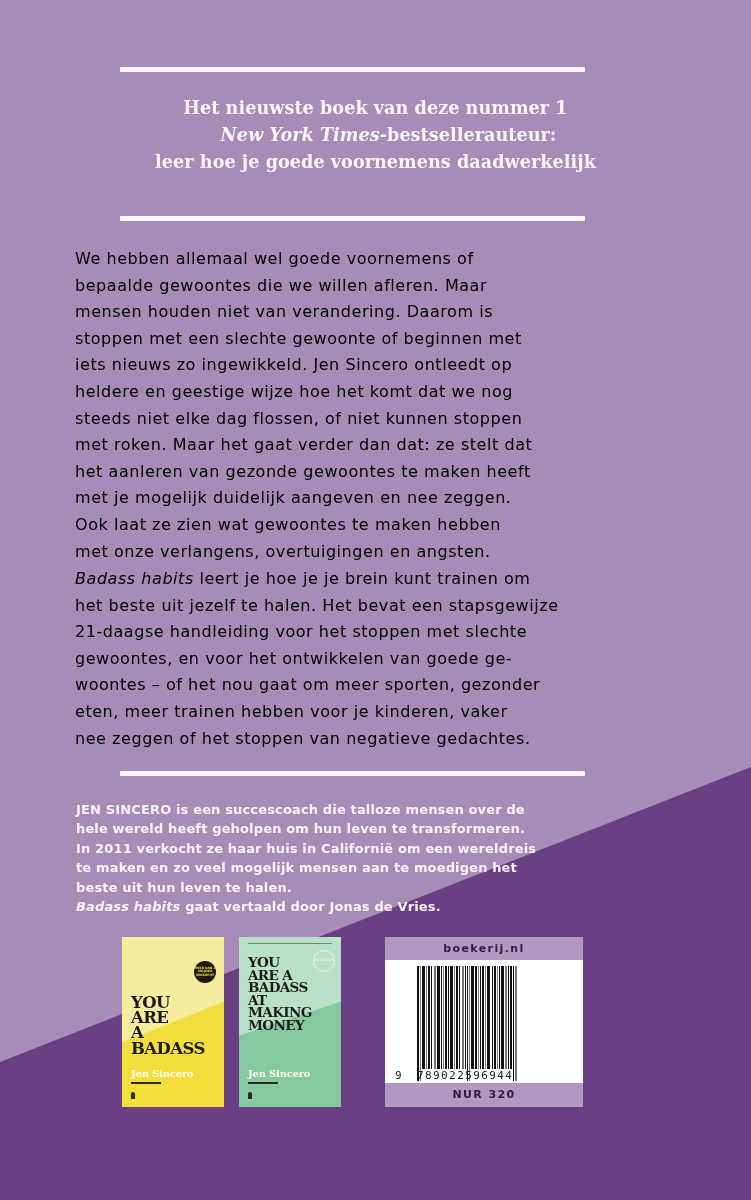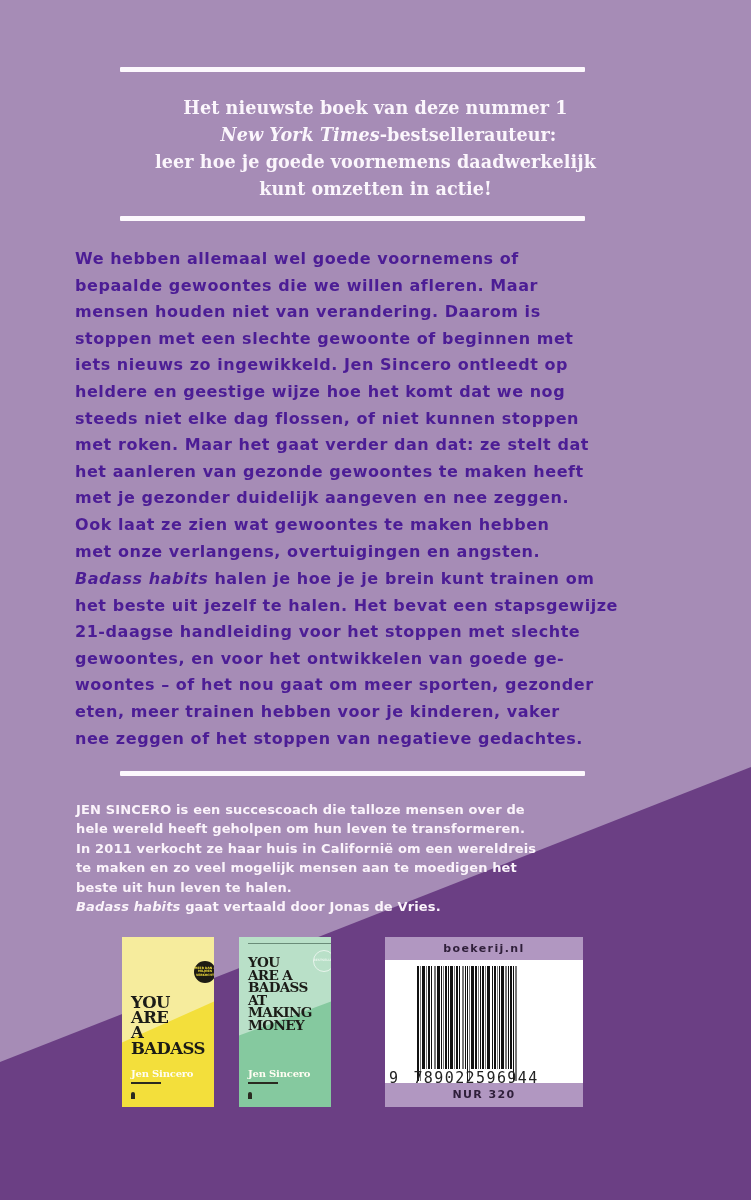--- a/index.html
+++ b/index.html
@@ -119,7 +119,6 @@
   <div>Het nieuwste boek van deze nummer 1</div>
   <div><i>New York Times</i><span>-bestsellerauteur:</span></div>
   <div>leer hoe je goede voornemens daadwerkelijk</div>
-  <div>kunt omzetten in actie!</div>
 </div>
 
 <div class="rule" style="top:216px;"></div>

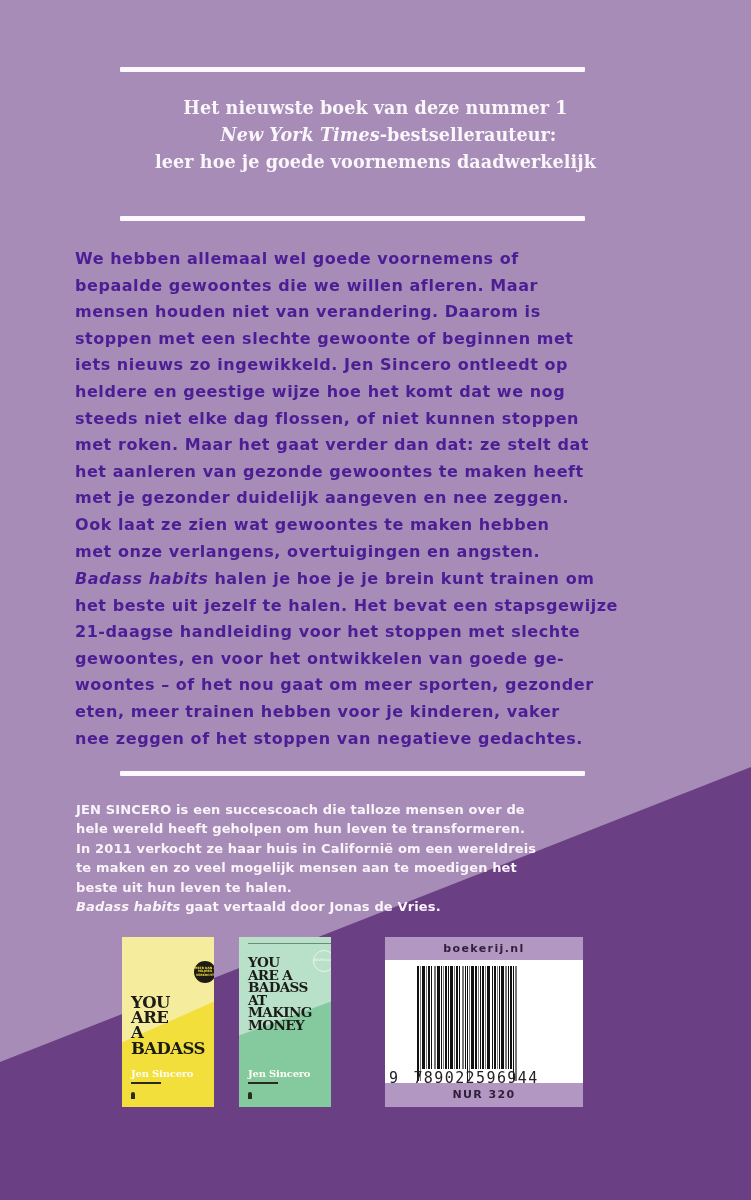--- a/index.html
+++ b/index.html
@@ -28,8 +28,8 @@
     .tagline i { font-style: italic; margin-left: 26px; }
     .para {
       position: absolute; left: 75px; width: 620px;
-      font-weight: bold; font-size: 16px; line-height: 26.6px;
-      letter-spacing: 0.55px; color: #4c1d95;
+      font-weight: normal; font-size: 16px; line-height: 26.6px;
+      letter-spacing: 0.55px; color: #000000;
     }
     .para i { font-style: italic; }
     .bio {

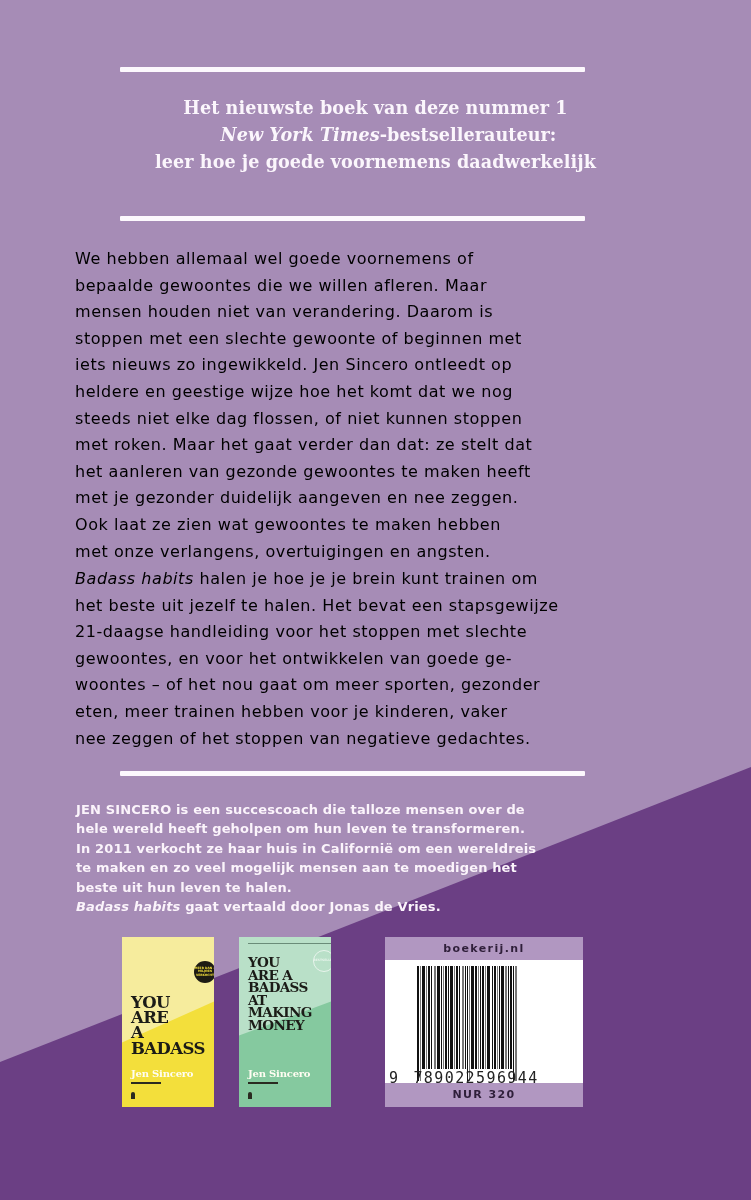--- a/index.html
+++ b/index.html
@@ -133,7 +133,7 @@
   <div>steeds niet elke dag flossen, of niet kunnen stoppen</div>
   <div>met roken. Maar het gaat verder dan dat: ze stelt dat</div>
   <div>het aanleren van gezonde gewoontes te maken heeft</div>
-  <div>met je gezonder duidelijk aangeven en nee zeggen.</div>
+  <div>met je mogelijk duidelijk aangeven en nee zeggen.</div>
   <div>Ook laat ze zien wat gewoontes te maken hebben</div>
   <div>met onze verlangens, overtuigingen en angsten.</div>
 </div>

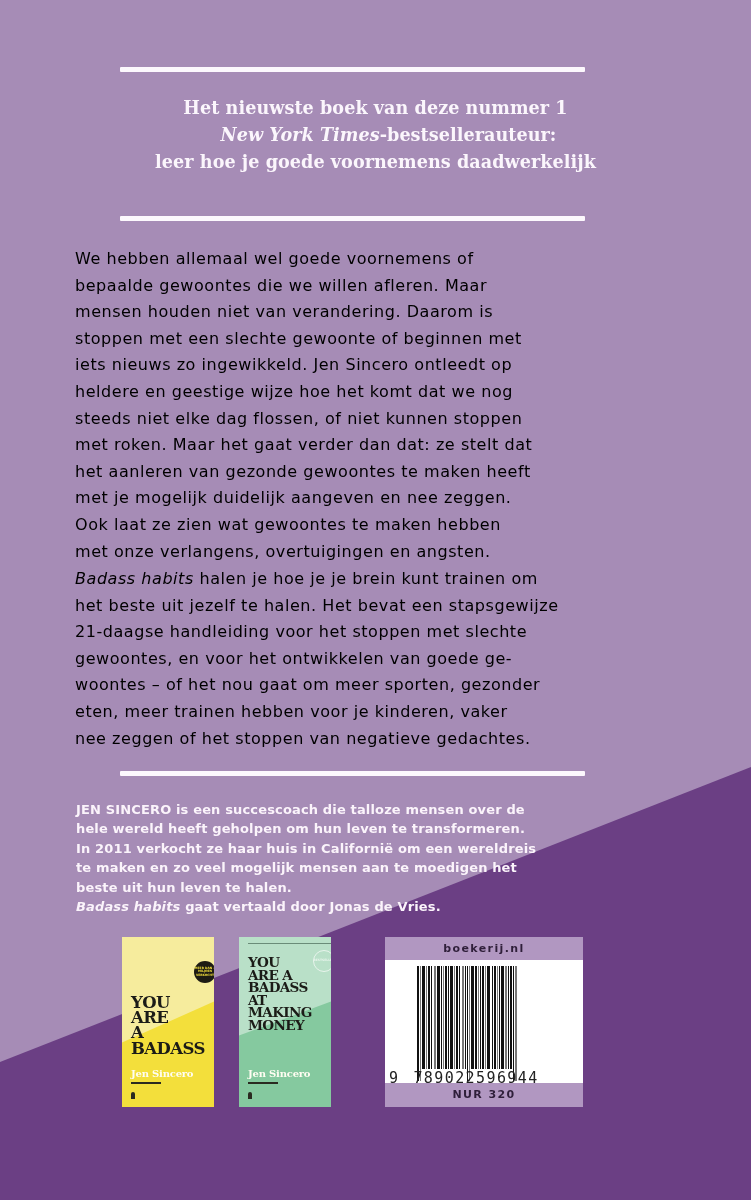--- a/index.html
+++ b/index.html
@@ -139,7 +139,7 @@
 </div>
 
 <div class="para" style="top:566px;">
-  <div><i>Badass habits</i><span> halen je hoe je je brein kunt trainen om</span></div>
+  <div><i>Badass habits</i><span> leert je hoe je je brein kunt trainen om</span></div>
   <div>het beste uit jezelf te halen. Het bevat een stapsgewijze</div>
   <div>21-daagse handleiding voor het stoppen met slechte</div>
   <div>gewoontes, en voor het ontwikkelen van goede ge-</div>

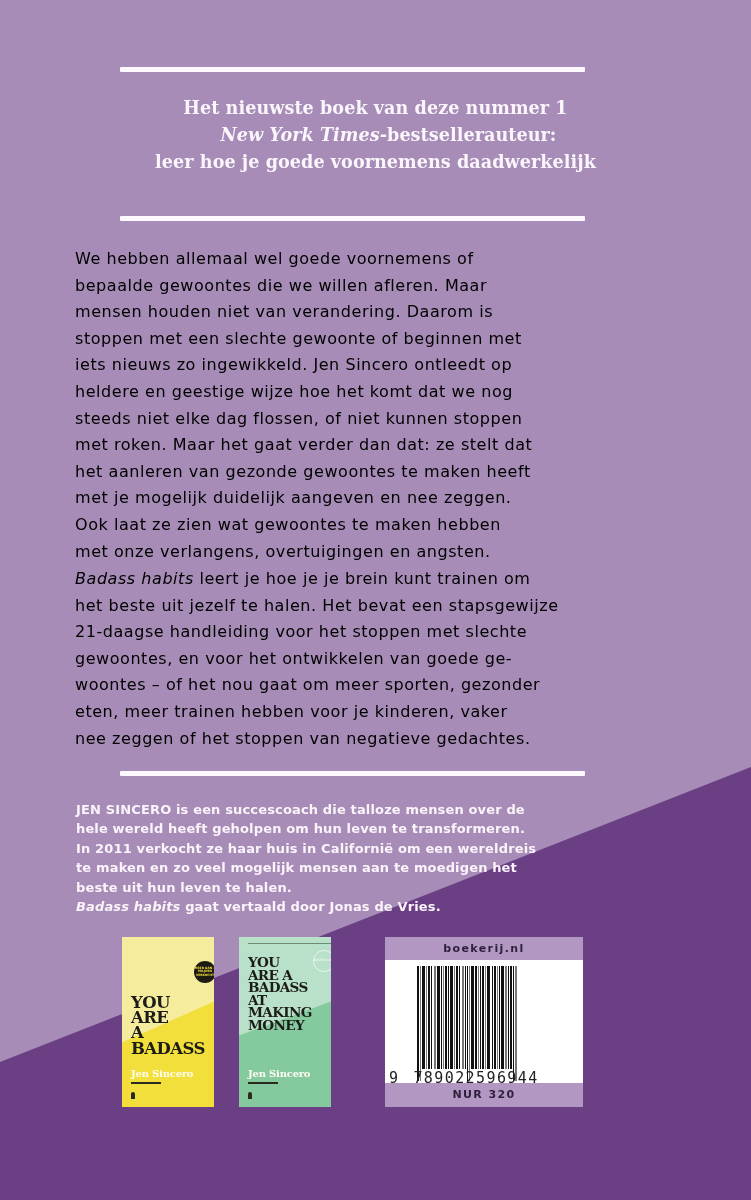--- a/index.html
+++ b/index.html
@@ -40,7 +40,7 @@
     .bio i { font-style: italic; }
 
     .book {
-      position: absolute; top: 937px; width: 92px; height: 170px;
+      position: absolute; top: 937px; width: 102px; height: 170px;
       overflow: hidden;
     }
     .book .bg-top, .book .bg-bot { position: absolute; left: 0; top: 0; width: 100%; height: 100%; }

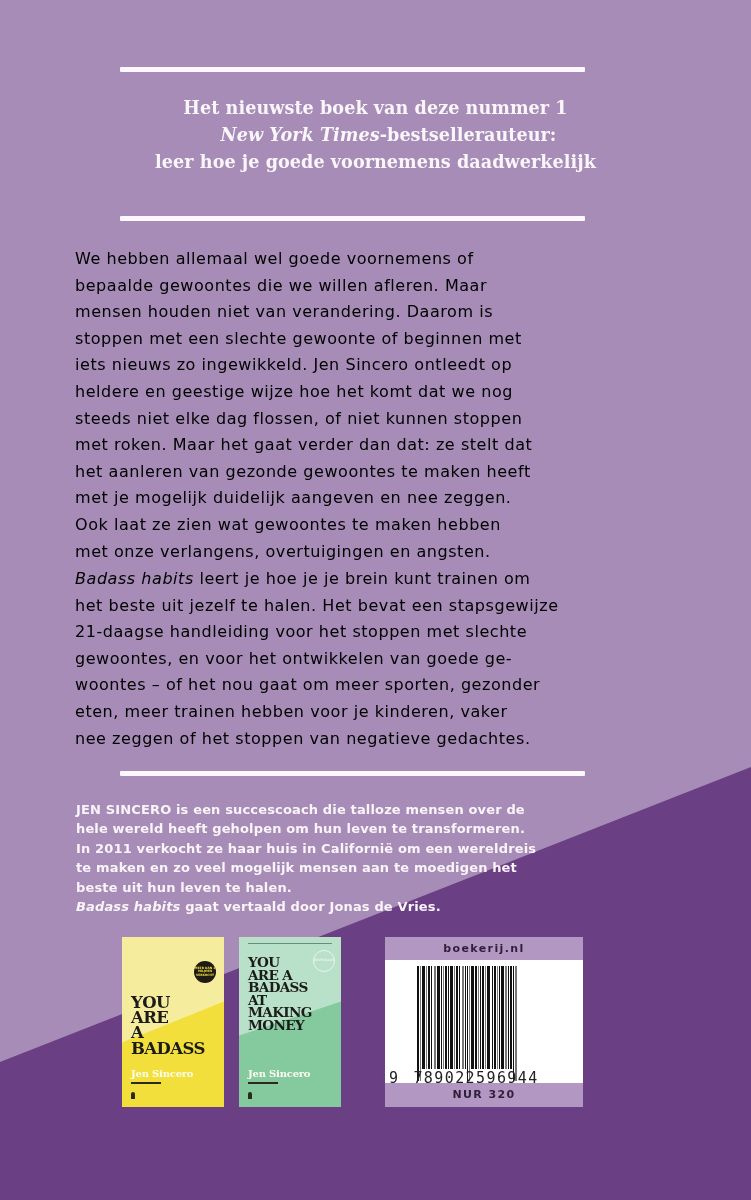--- a/index.html
+++ b/index.html
@@ -102,8 +102,8 @@
     .bars span.long { height: 115px; }
     .barnum {
       position: absolute; left: 0; top: 132px; width: 100%;
-      font-family: "DejaVu Sans Mono", monospace; font-size: 15px;
-      color: #222; letter-spacing: 1.4px; padding-left: 4px;
+      font-family: "DejaVu Sans Mono", monospace; font-size: 11px;
+      color: #222; letter-spacing: 1.4px; padding-left: 10px;
       background: transparent;
     }
     .barnum .first { margin-right: 14px; }

